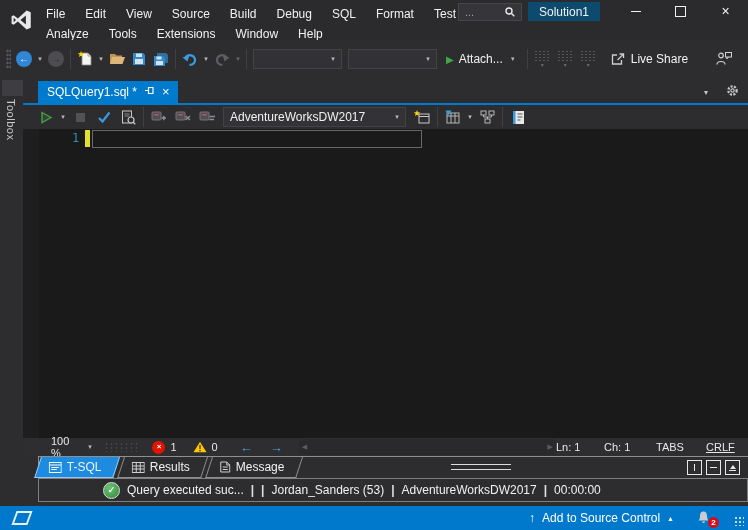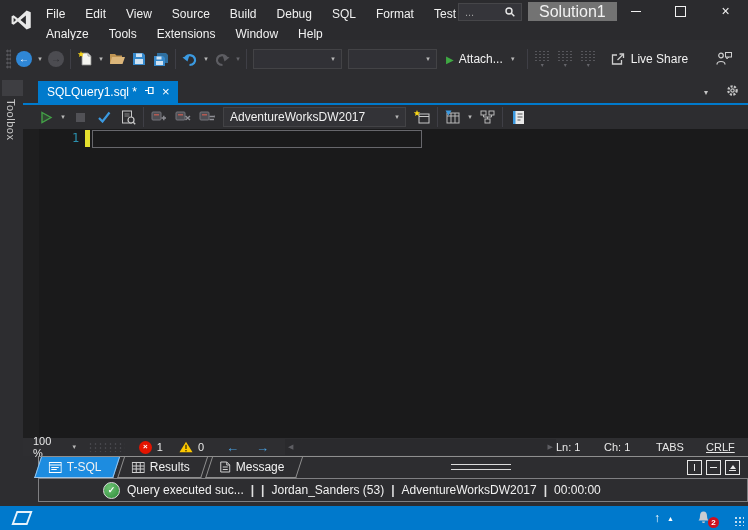--- a/index.html
+++ b/index.html
@@ -18,8 +18,8 @@
   .searchbox{position:absolute;left:458px;top:3px;width:50px;height:16px;background:#35353a;
     border:1px solid #464649;display:flex;align-items:center;justify-content:space-between;padding:0 6px;}
   .search-dots{color:#9f9f9f;font-size:11px;line-height:10px;}
-  .solution-badge{position:absolute;left:528px;top:2px;height:19px;background:#737373;
-    display:flex;align-items:center;padding:0 11px;font-size:16px;}
+  .solution-badge{position:absolute;left:528px;top:2px;height:19px;background:#0c4a6e;
+    display:flex;align-items:center;padding:0 11px;font-size:12px;}
   .win-controls{position:absolute;right:0;top:0;height:22px;display:flex;}
   .win-btn{width:45px;height:22px;display:flex;align-items:center;justify-content:center;}
   .min-glyph{width:10px;height:1px;background:#f1f1f1;}

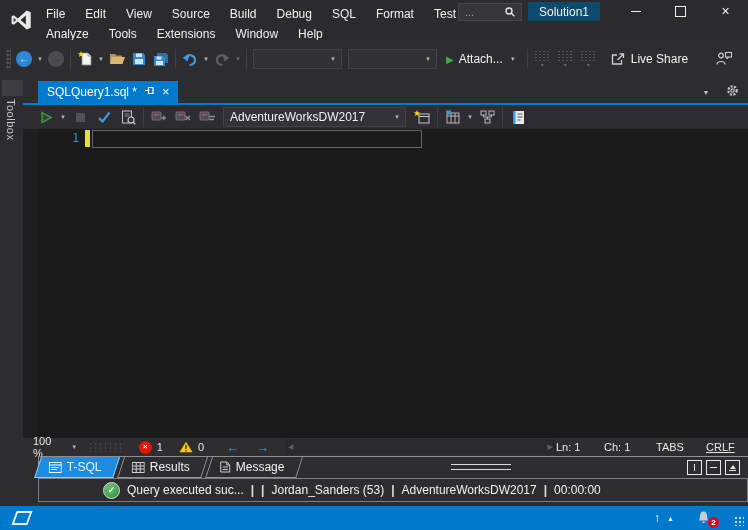--- a/index.html
+++ b/index.html
@@ -77,7 +77,7 @@
   
   .ed-status{position:absolute;left:23px;right:0;top:360px;height:18px;background:#2e2e31;
     display:flex;align-items:center;font-size:11px;color:#e8e8e8;}
-  .zoom-select{margin-left:10px;display:flex;align-items:center;gap:7px;}
+  .zoom-select{margin-left:28px;display:flex;align-items:center;gap:7px;}
   .ed-dots{width:38px;height:10px;margin-left:9px;background-image:radial-gradient(#46464b 1px,transparent 1.2px);background-size:5px 4px;}
   .err-icon{width:13px;height:13px;border-radius:50%;background:#e51400;color:#fff;font-size:8px;font-weight:bold;
     display:flex;align-items:center;justify-content:center;line-height:8px;}

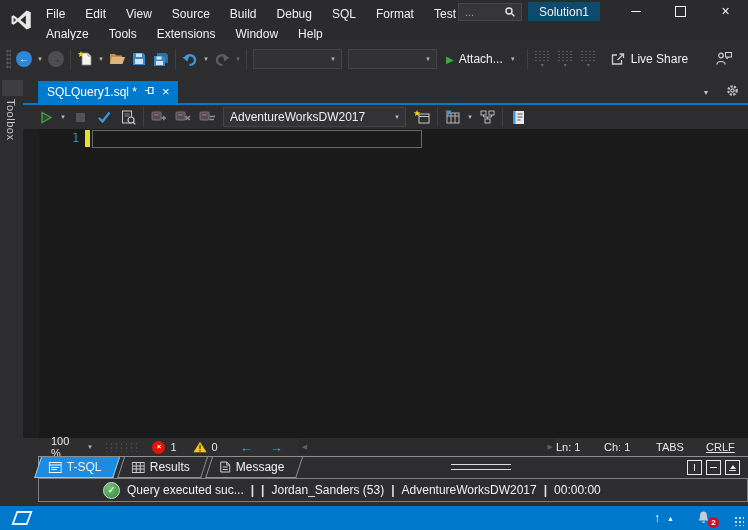--- a/index.html
+++ b/index.html
@@ -501,6 +501,7 @@
     <div class="sc-shape"></div>
     <div class="sc-group">
       <span class="up">↑</span>
+      <span>Add to Source Control</span>
       <span class="caret-up">▲</span>
     </div>
     <div class="bell-wrap">

